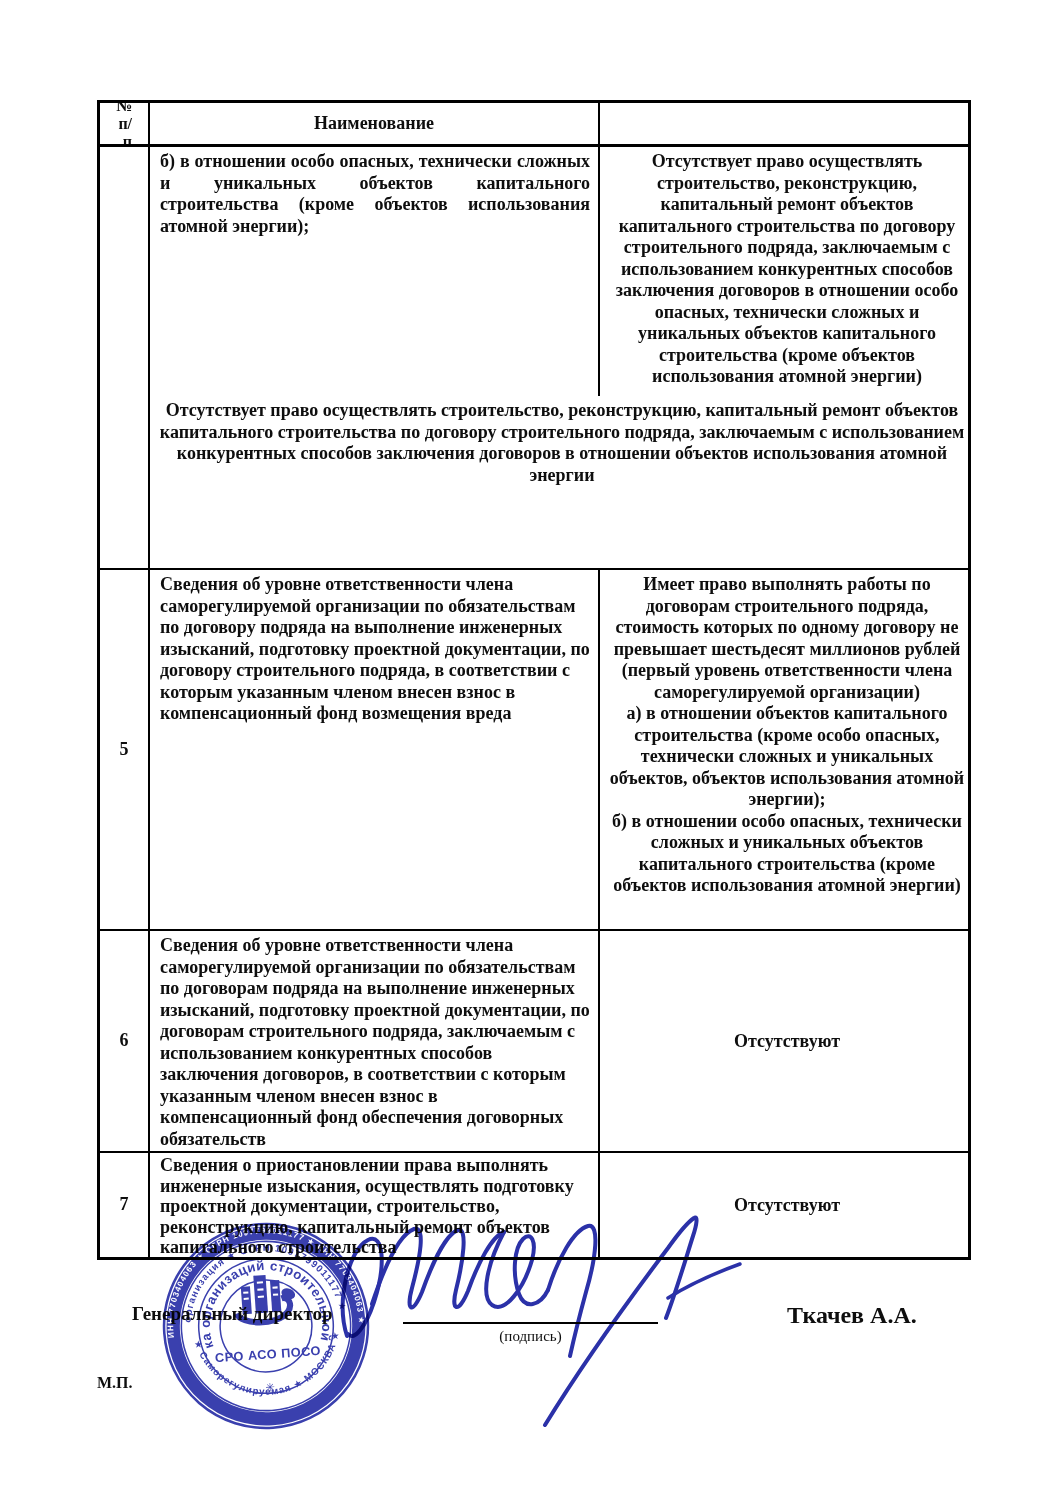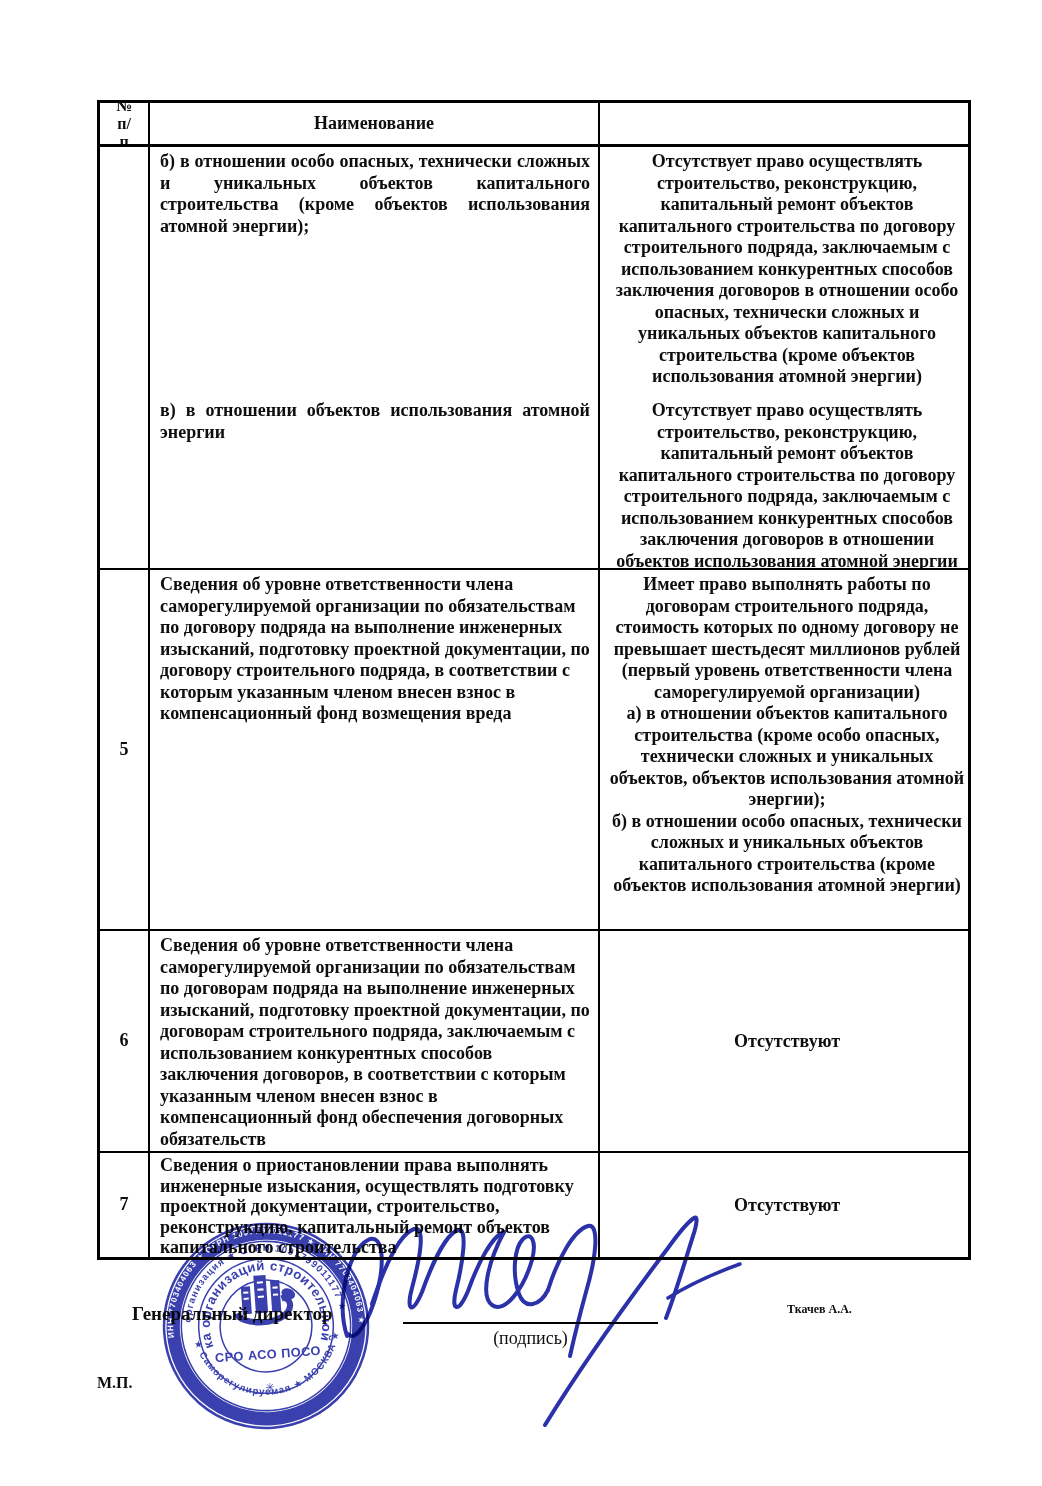--- a/index.html
+++ b/index.html
@@ -17,7 +17,7 @@
   .c1.just{text-align:justify;}
   .c2{flex:1;text-align:center;padding:4px 0 2px 6px;white-space:pre-line;}
   .c2.vcenter{display:flex;align-items:center;justify-content:center;white-space:normal;}
-  .thead .cell{display:flex;align-items:center;justify-content:center;text-align:center;padding:18px;}
+  .thead .cell{display:flex;align-items:center;justify-content:center;text-align:right;padding:18px;}
   .thead .c0{font-size:16px;line-height:18px;}
   .h-rowA{height:249px;}
   .h-rowB{height:172px;}

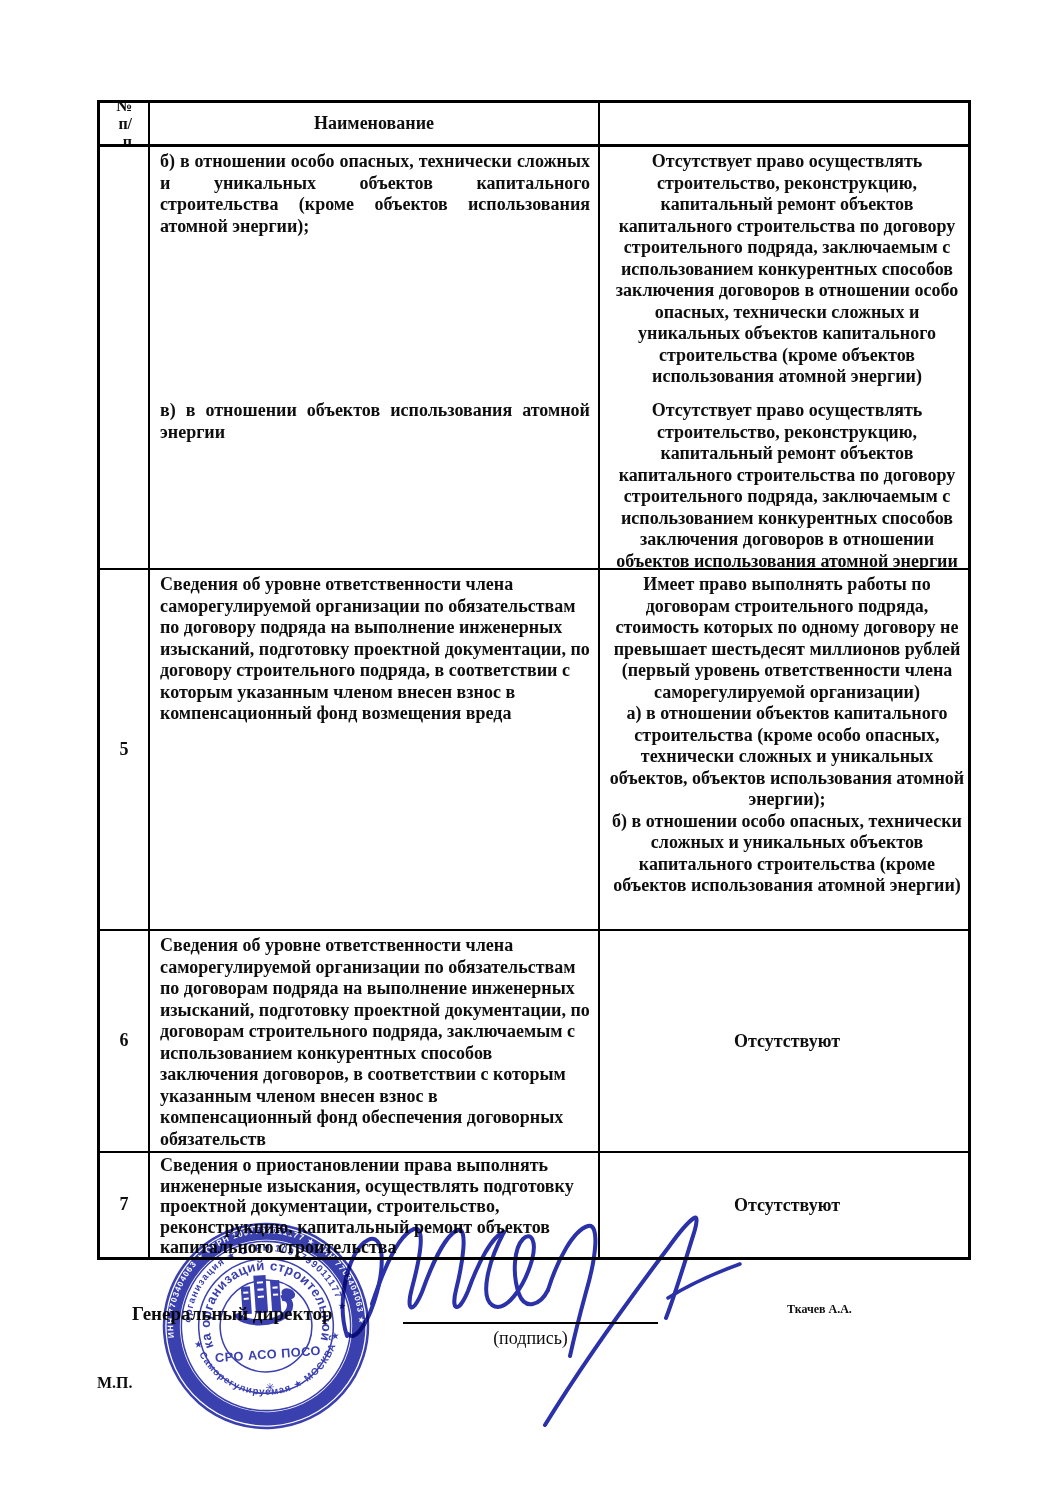--- a/index.html
+++ b/index.html
@@ -62,7 +62,6 @@
 
     <div class="trow h-rowB">
       <div class="cell c0"></div>
-      <div class="cell c1 just">в) в отношении объектов использования атомной энергии</div>
       <div class="cell c2">Отсутствует право осуществлять строительство, реконструкцию, капитальный ремонт объектов капитального строительства по договору строительного подряда, заключаемым с использованием конкурентных способов заключения договоров в отношении объектов использования атомной энергии</div>
     </div>
 

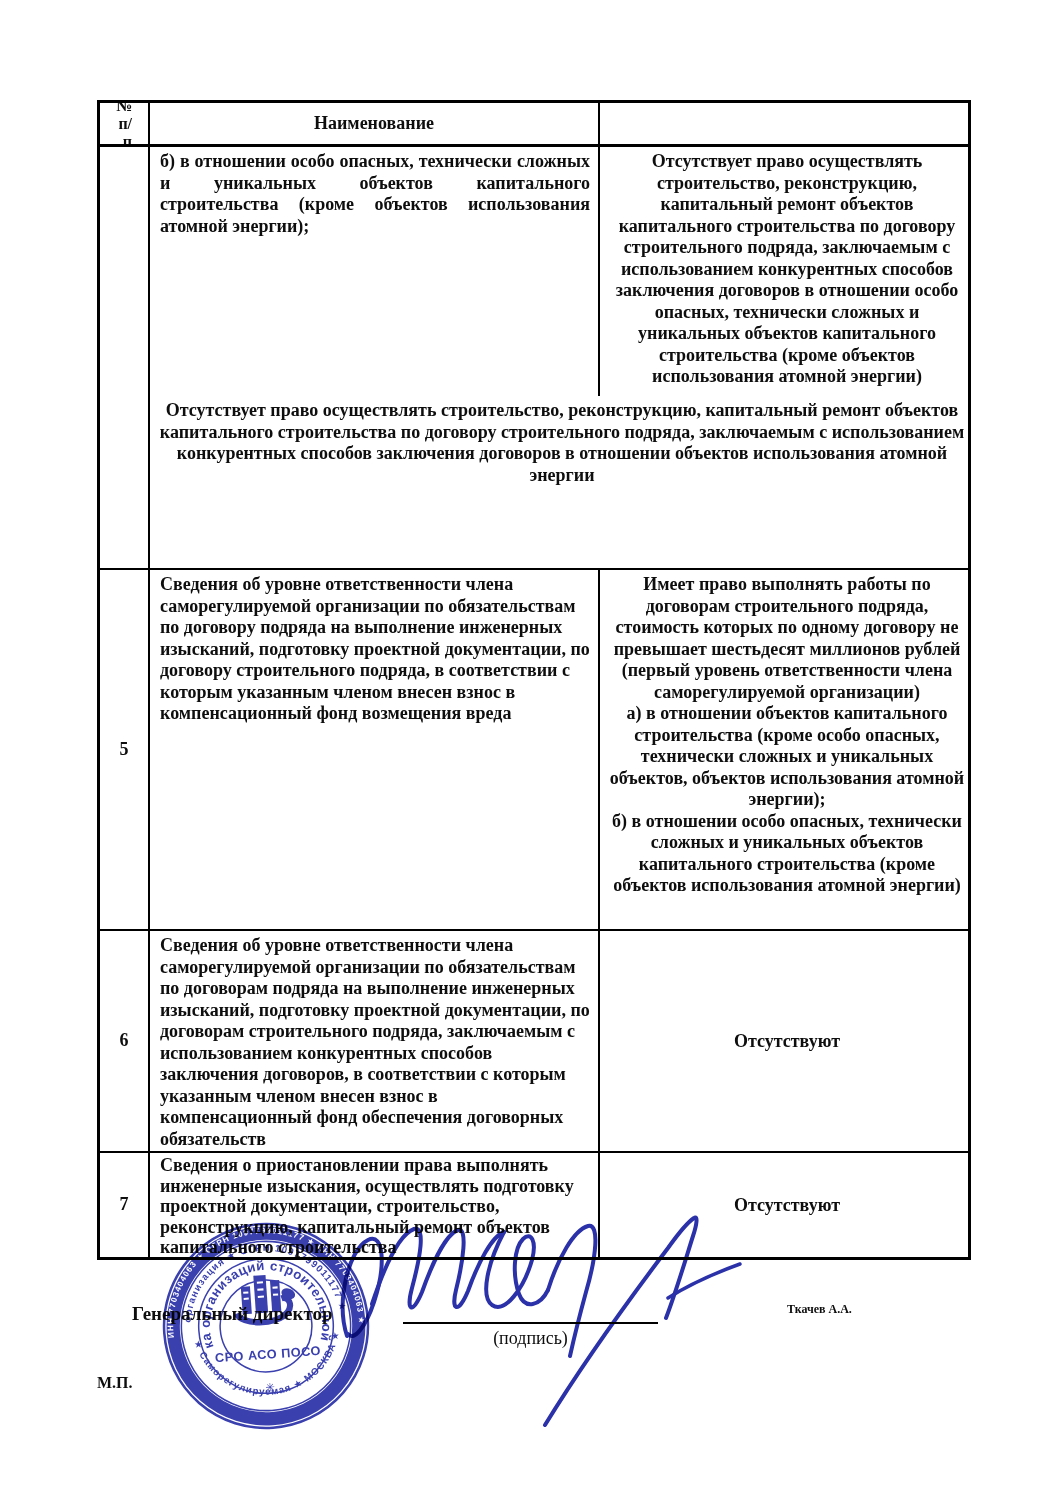--- a/index.html
+++ b/index.html
@@ -28,7 +28,7 @@
 
   
   .director-label{position:absolute;left:132px;top:1303px;font-size:19px;font-weight:bold;}
-  .signer-name{position:absolute;left:787px;top:1302px;font-size:12px;font-weight:bold;}
+  .signer-name{position:absolute;left:787px;top:1302px;font-size:24px;font-weight:bold;}
   .seal-mark-label{position:absolute;left:97px;top:1374px;font-size:16px;font-weight:bold;}
   .sign-line{position:absolute;left:403px;top:1322px;width:255px;height:2px;background:#000;}
   .sign-caption{position:absolute;left:403px;top:1328px;width:255px;text-align:center;font-size:18px;font-weight:normal;font-family:Liberation Serif, serif;}

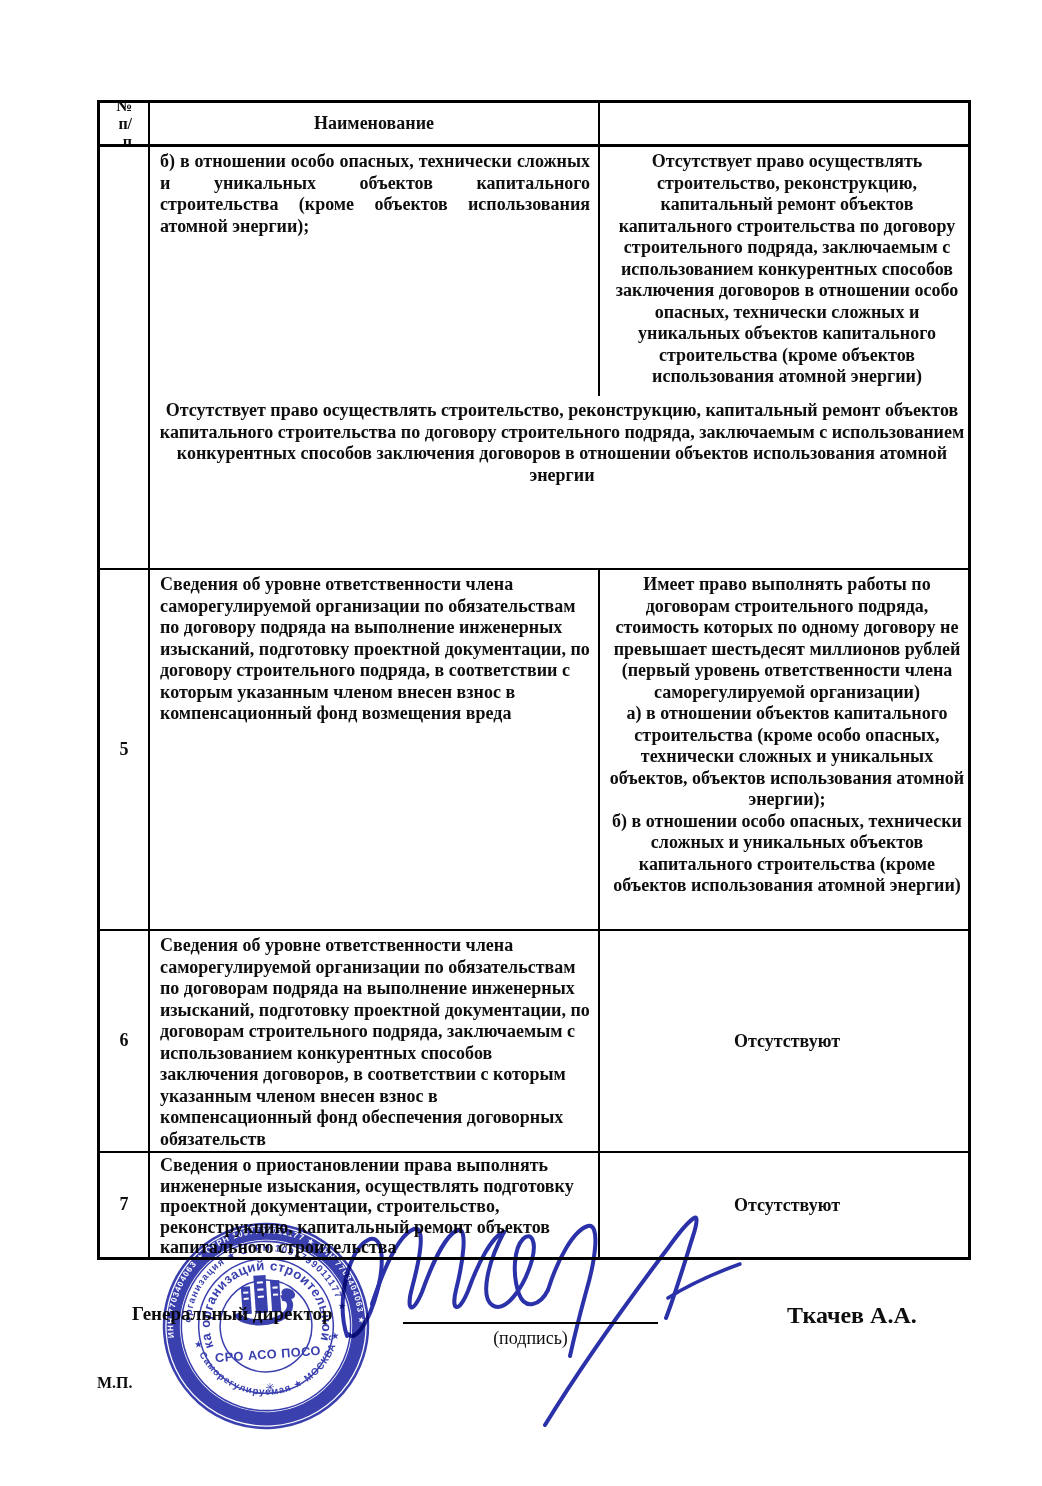--- a/index.html
+++ b/index.html
@@ -31,7 +31,7 @@
   .signer-name{position:absolute;left:787px;top:1302px;font-size:24px;font-weight:bold;}
   .seal-mark-label{position:absolute;left:97px;top:1374px;font-size:16px;font-weight:bold;}
   .sign-line{position:absolute;left:403px;top:1322px;width:255px;height:2px;background:#000;}
-  .sign-caption{position:absolute;left:403px;top:1328px;width:255px;text-align:center;font-size:18px;font-weight:normal;font-family:Liberation Serif, serif;}
+  .sign-caption{position:absolute;left:403px;top:1328px;width:255px;text-align:center;font-size:15px;font-weight:normal;font-family:Liberation Serif, serif;}
 
   
   .stamp-svg{position:absolute;left:162px;top:1222px;width:208px;height:208px;mix-blend-mode:multiply;opacity:.93;transform:rotate(-4deg);}

